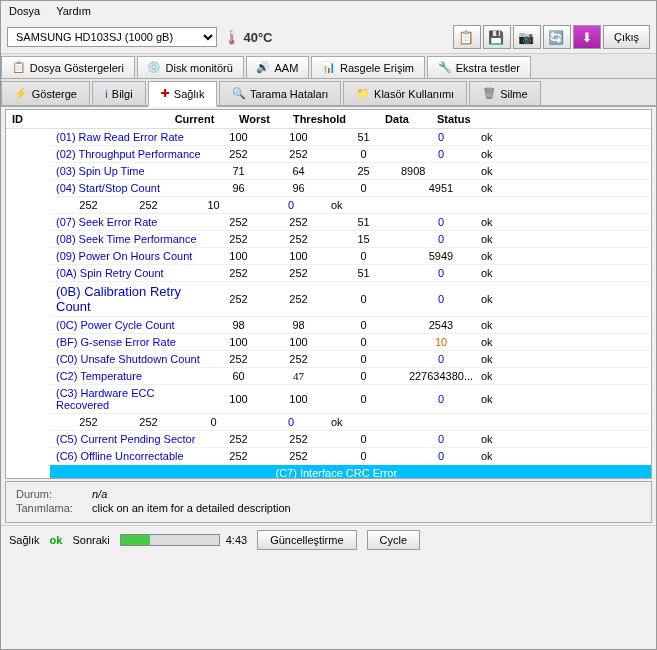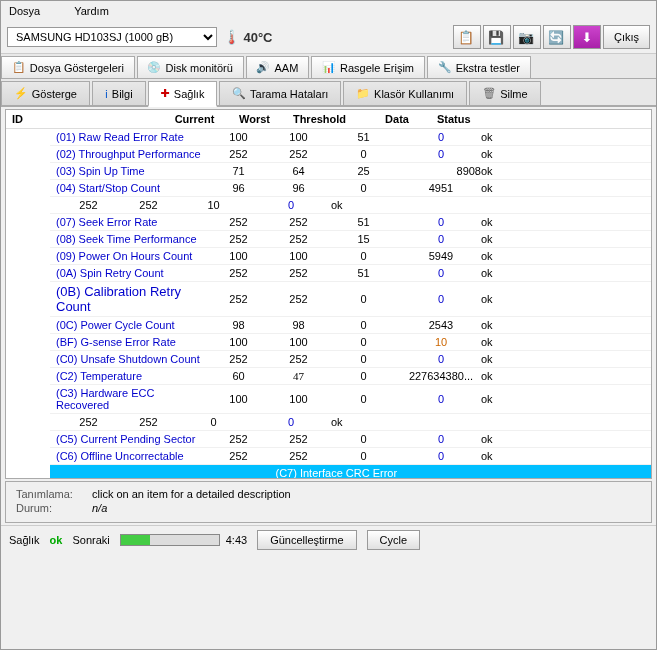--- a/index.html
+++ b/index.html
@@ -21,7 +21,7 @@
       background: #f0f0f0;
       padding: 2px 4px;
       display: flex;
-      gap: 26px;
+      gap: 8px;
     }
     .menubar span {
       cursor: pointer;

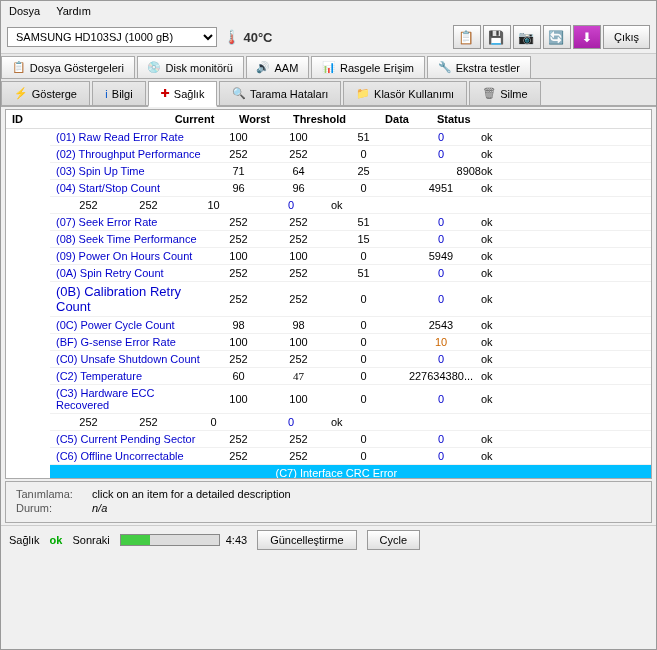--- a/index.html
+++ b/index.html
@@ -322,7 +322,7 @@
       <span class="col-current" style="text-align:center; display:inline-block;">71</span>
       <span class="col-worst" style="text-align:center; display:inline-block;">64</span>
       <span class="col-threshold" style="text-align:center; display:inline-block;">25</span>
-      <span class="col-data" style="color:#000; text-align:right; display:inline-block;">8908</span>
+      <span class="col-data" style="color:#000; text-align:left; display:inline-block;">8908</span>
       <span class="col-status" style="color:#000; font-weight:normal;">ok</span>
     </div>
         <div class="table-row">

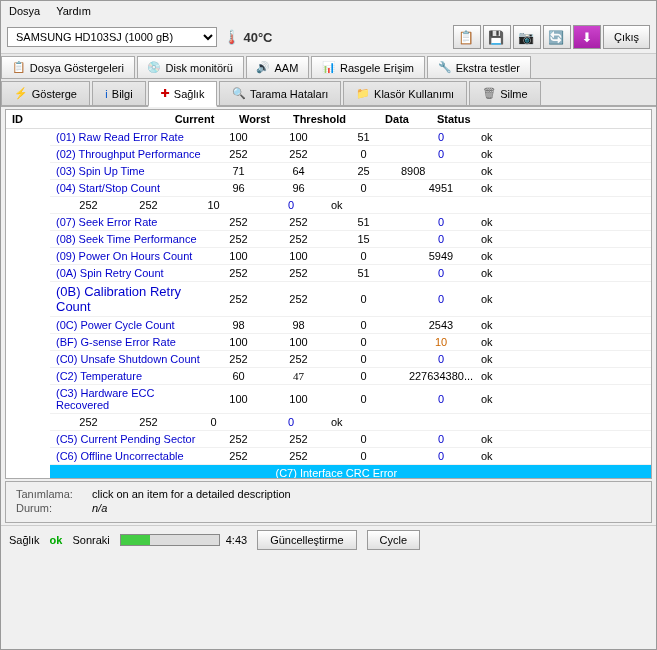--- a/index.html
+++ b/index.html
@@ -464,12 +464,12 @@
 
   <div class="bottom-panel">
     <div class="bottom-row">
+      <span class="bottom-label">Durum:</span>
+      <span class="bottom-value italic">n/a</span>
+    </div>
+    <div class="bottom-row">
       <span class="bottom-label">Tanımlama:</span>
       <span class="bottom-value">click on an item for a detailed description</span>
-    </div>
-    <div class="bottom-row">
-      <span class="bottom-label">Durum:</span>
-      <span class="bottom-value italic">n/a</span>
     </div>
   </div>
 

